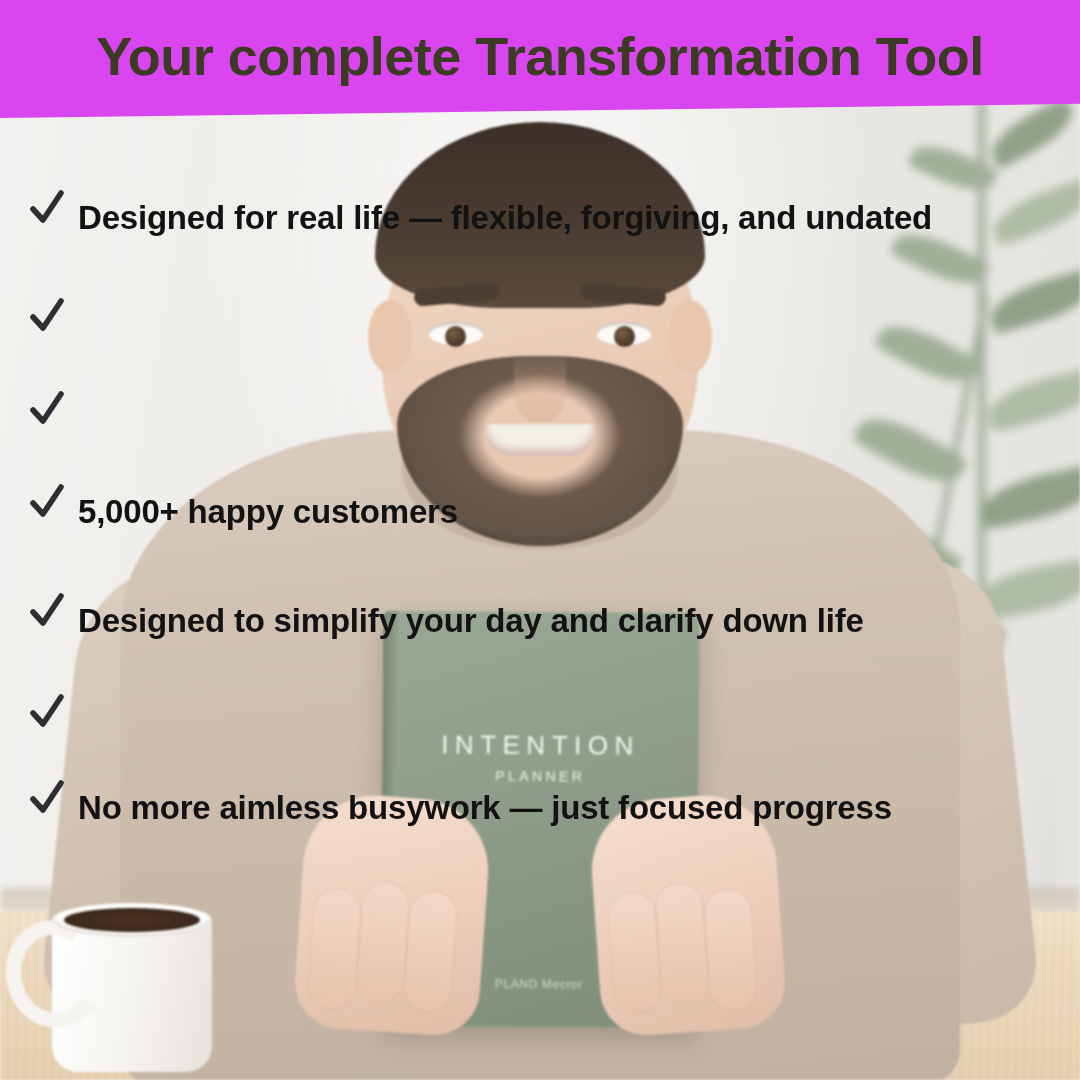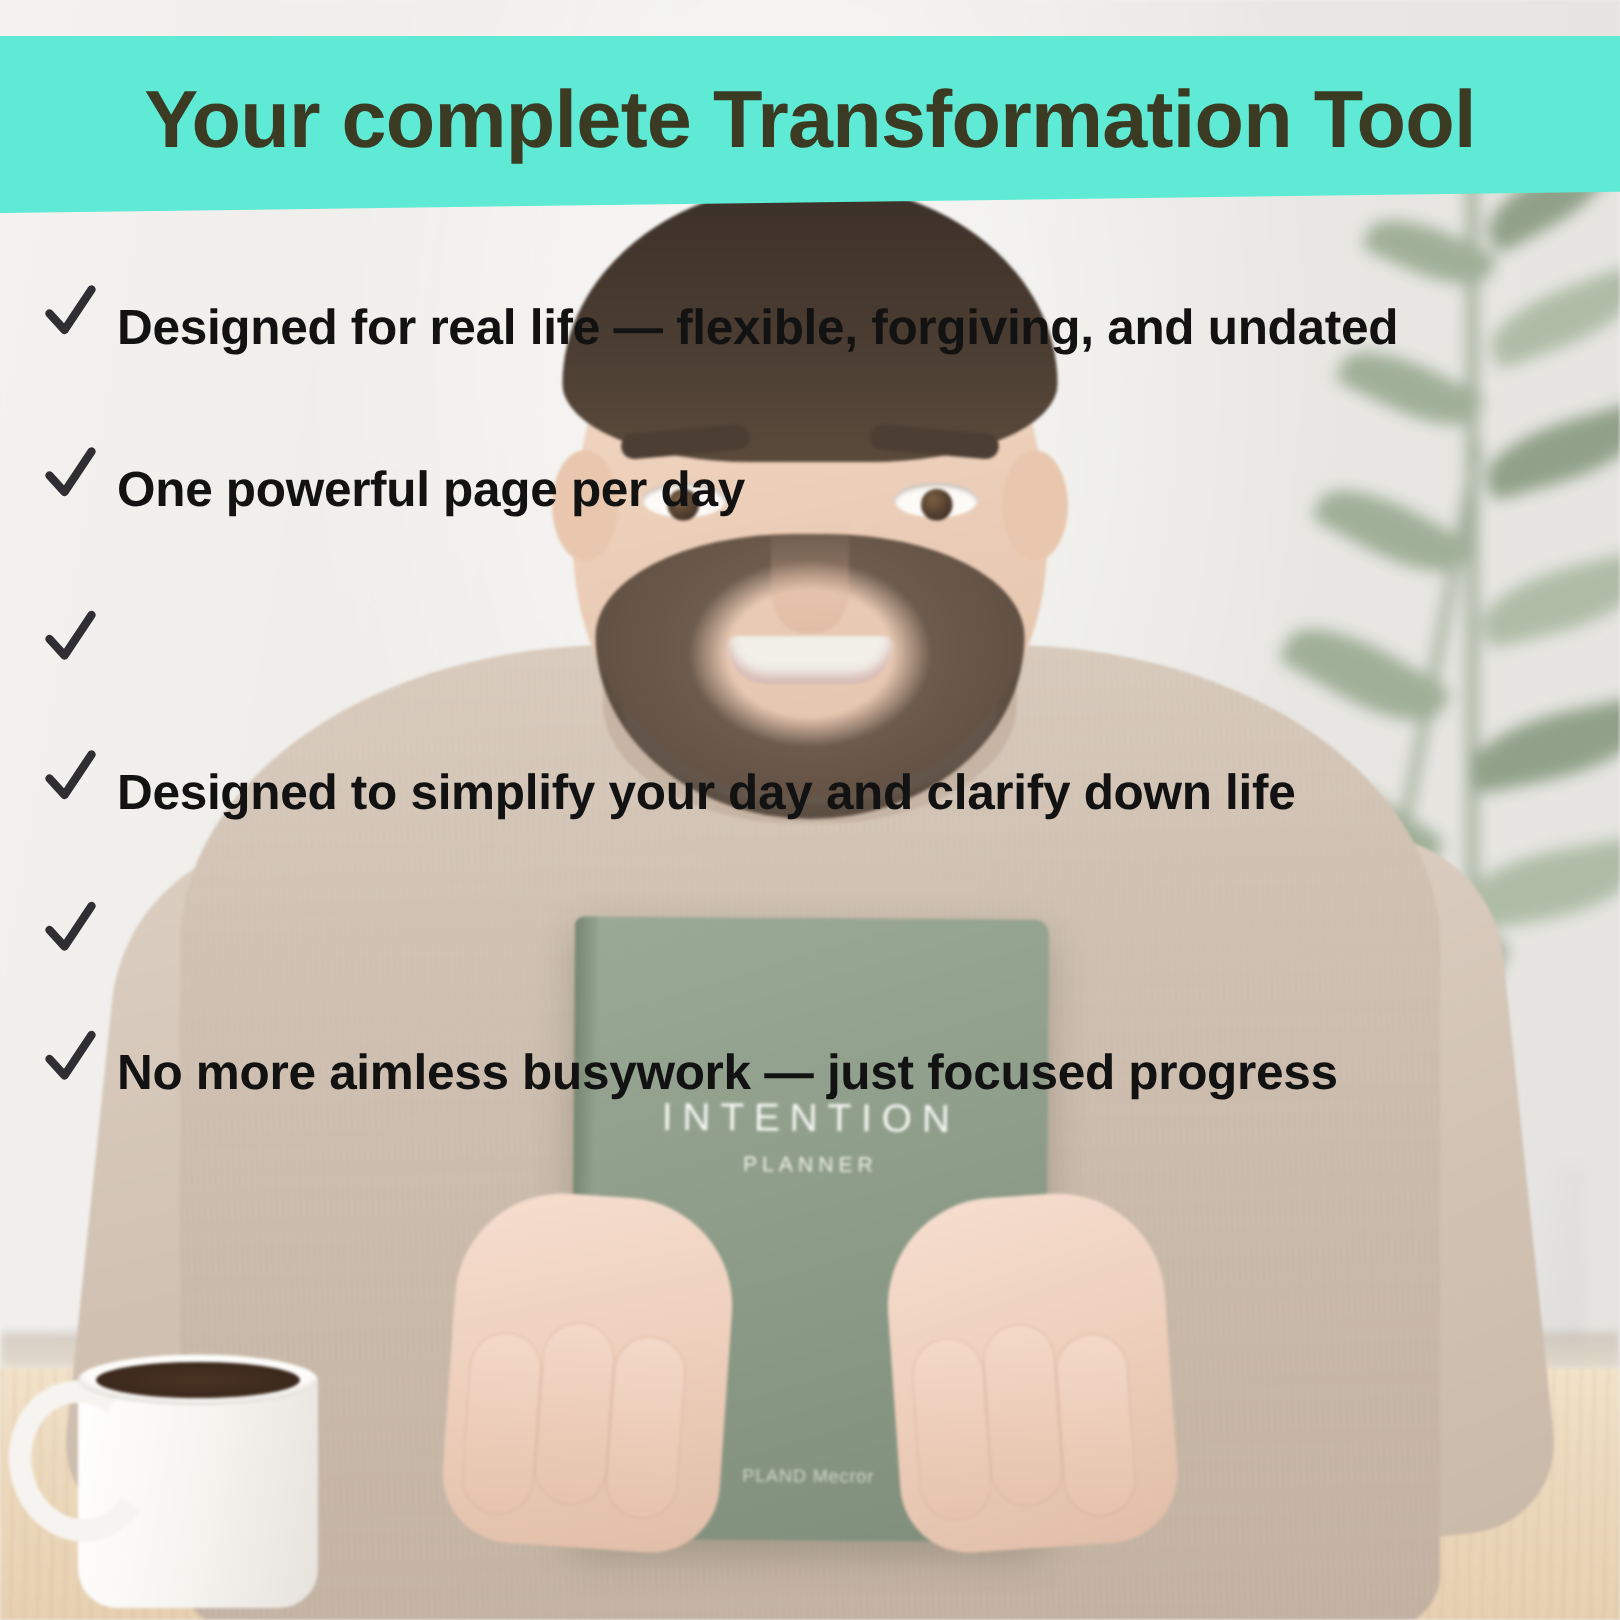--- a/index.html
+++ b/index.html
@@ -372,12 +372,11 @@
     top: 0;
     width: 100%;
     height: 118px;
-    background: #5eead4;
+    background: #d946ef;
     clip-path: polygon(0 0, 100% 0, 100% 88%, 0 100%);
     display: flex;
     align-items: center;
     justify-content: center;
-    margin-top: 24px;
   }
   .banner-title {
     color: #3b3b23;

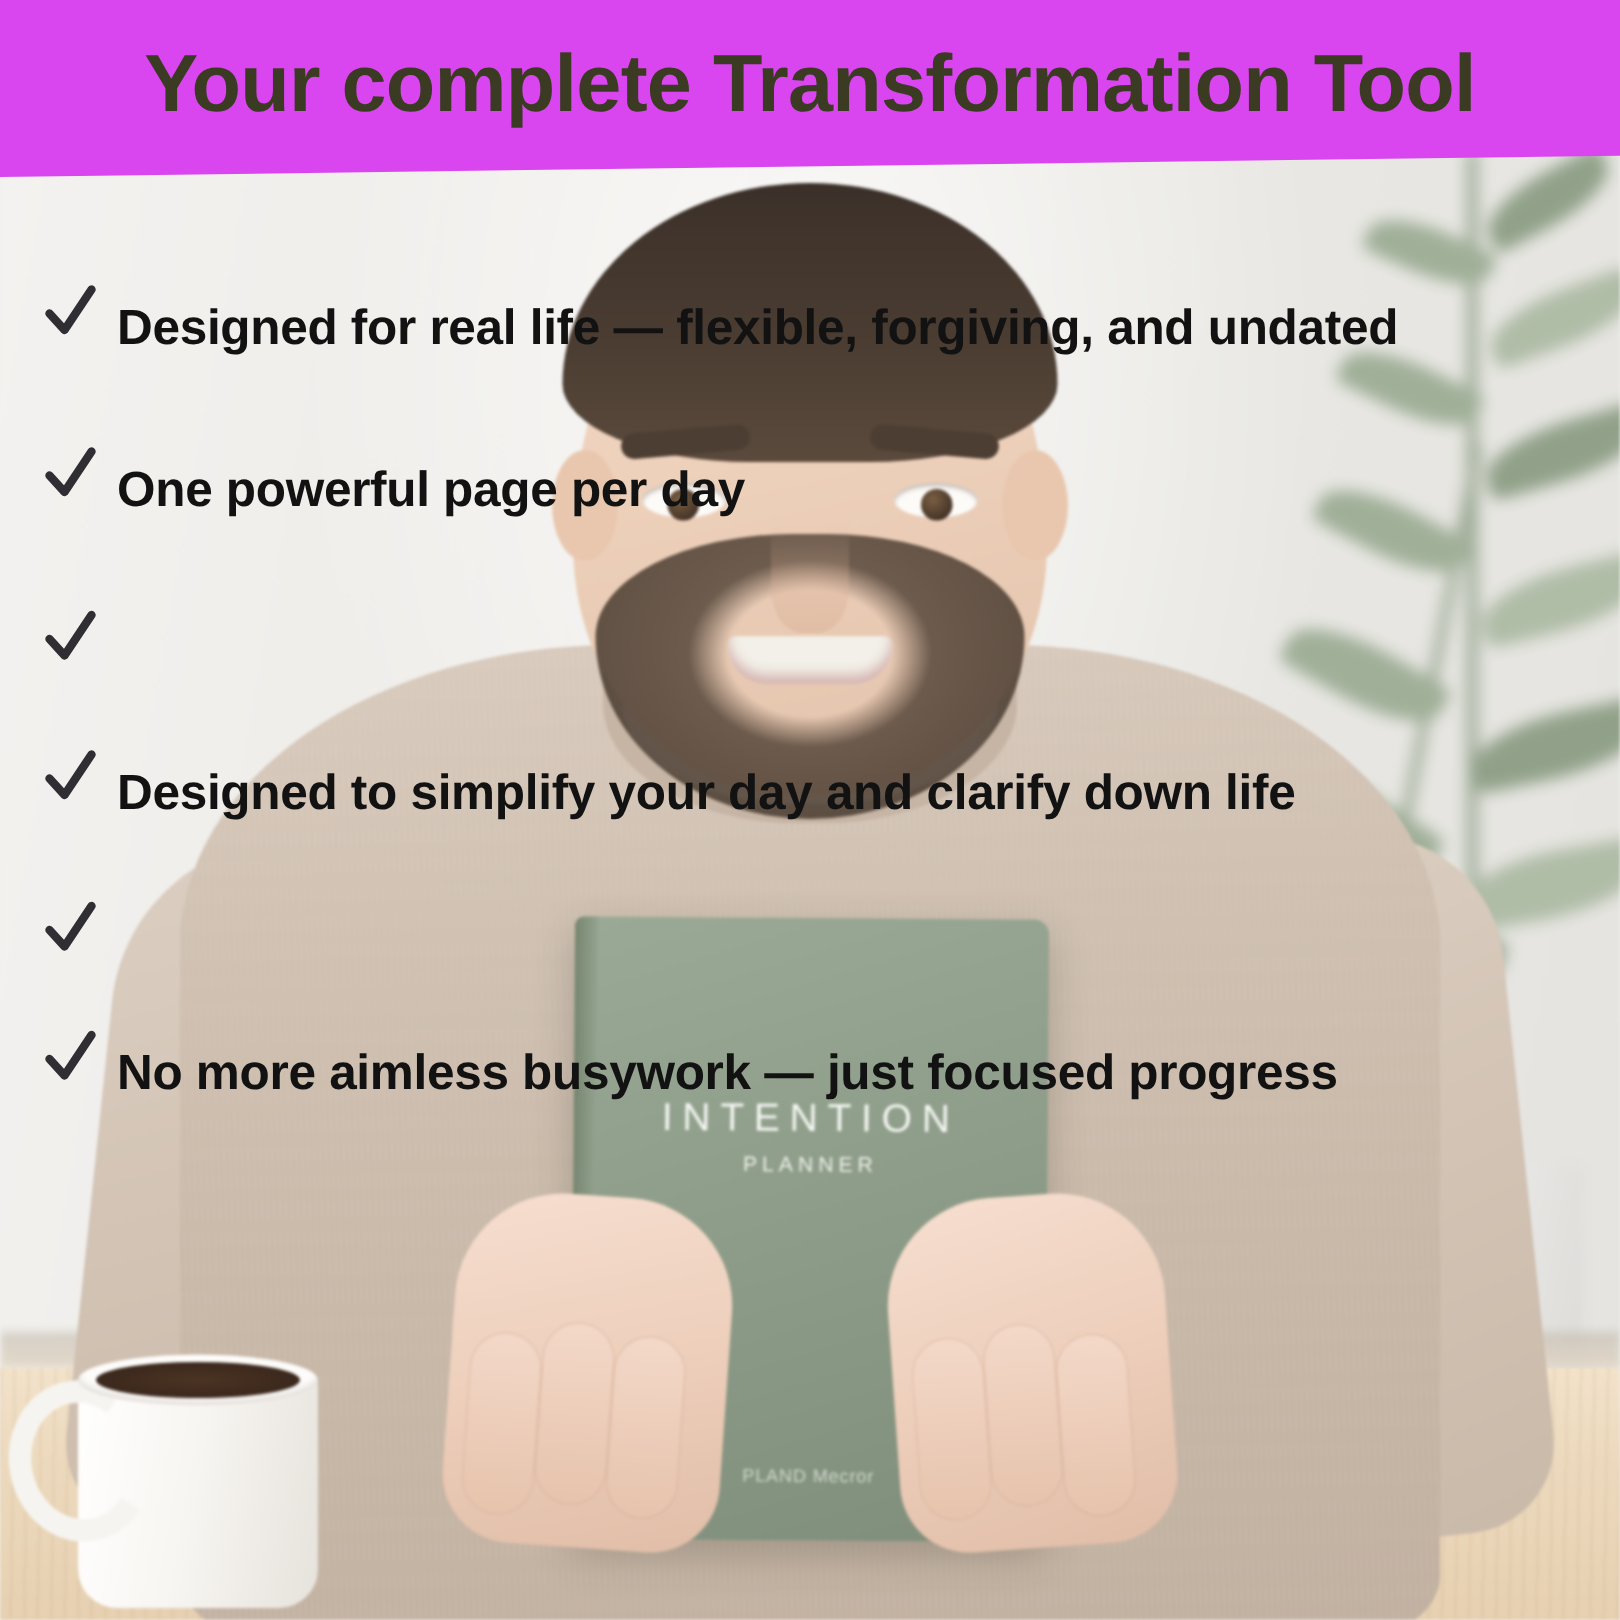--- a/index.html
+++ b/index.html
@@ -520,7 +520,6 @@
           <path d="M3 21 L13 32 L31 5" fill="none" stroke="#2e2e33" stroke-width="5.6" stroke-linecap="round" stroke-linejoin="round"></path>
         </svg>
       </span>
-      <span class="item-text">One powerful page per day</span>
     </div>
 
 

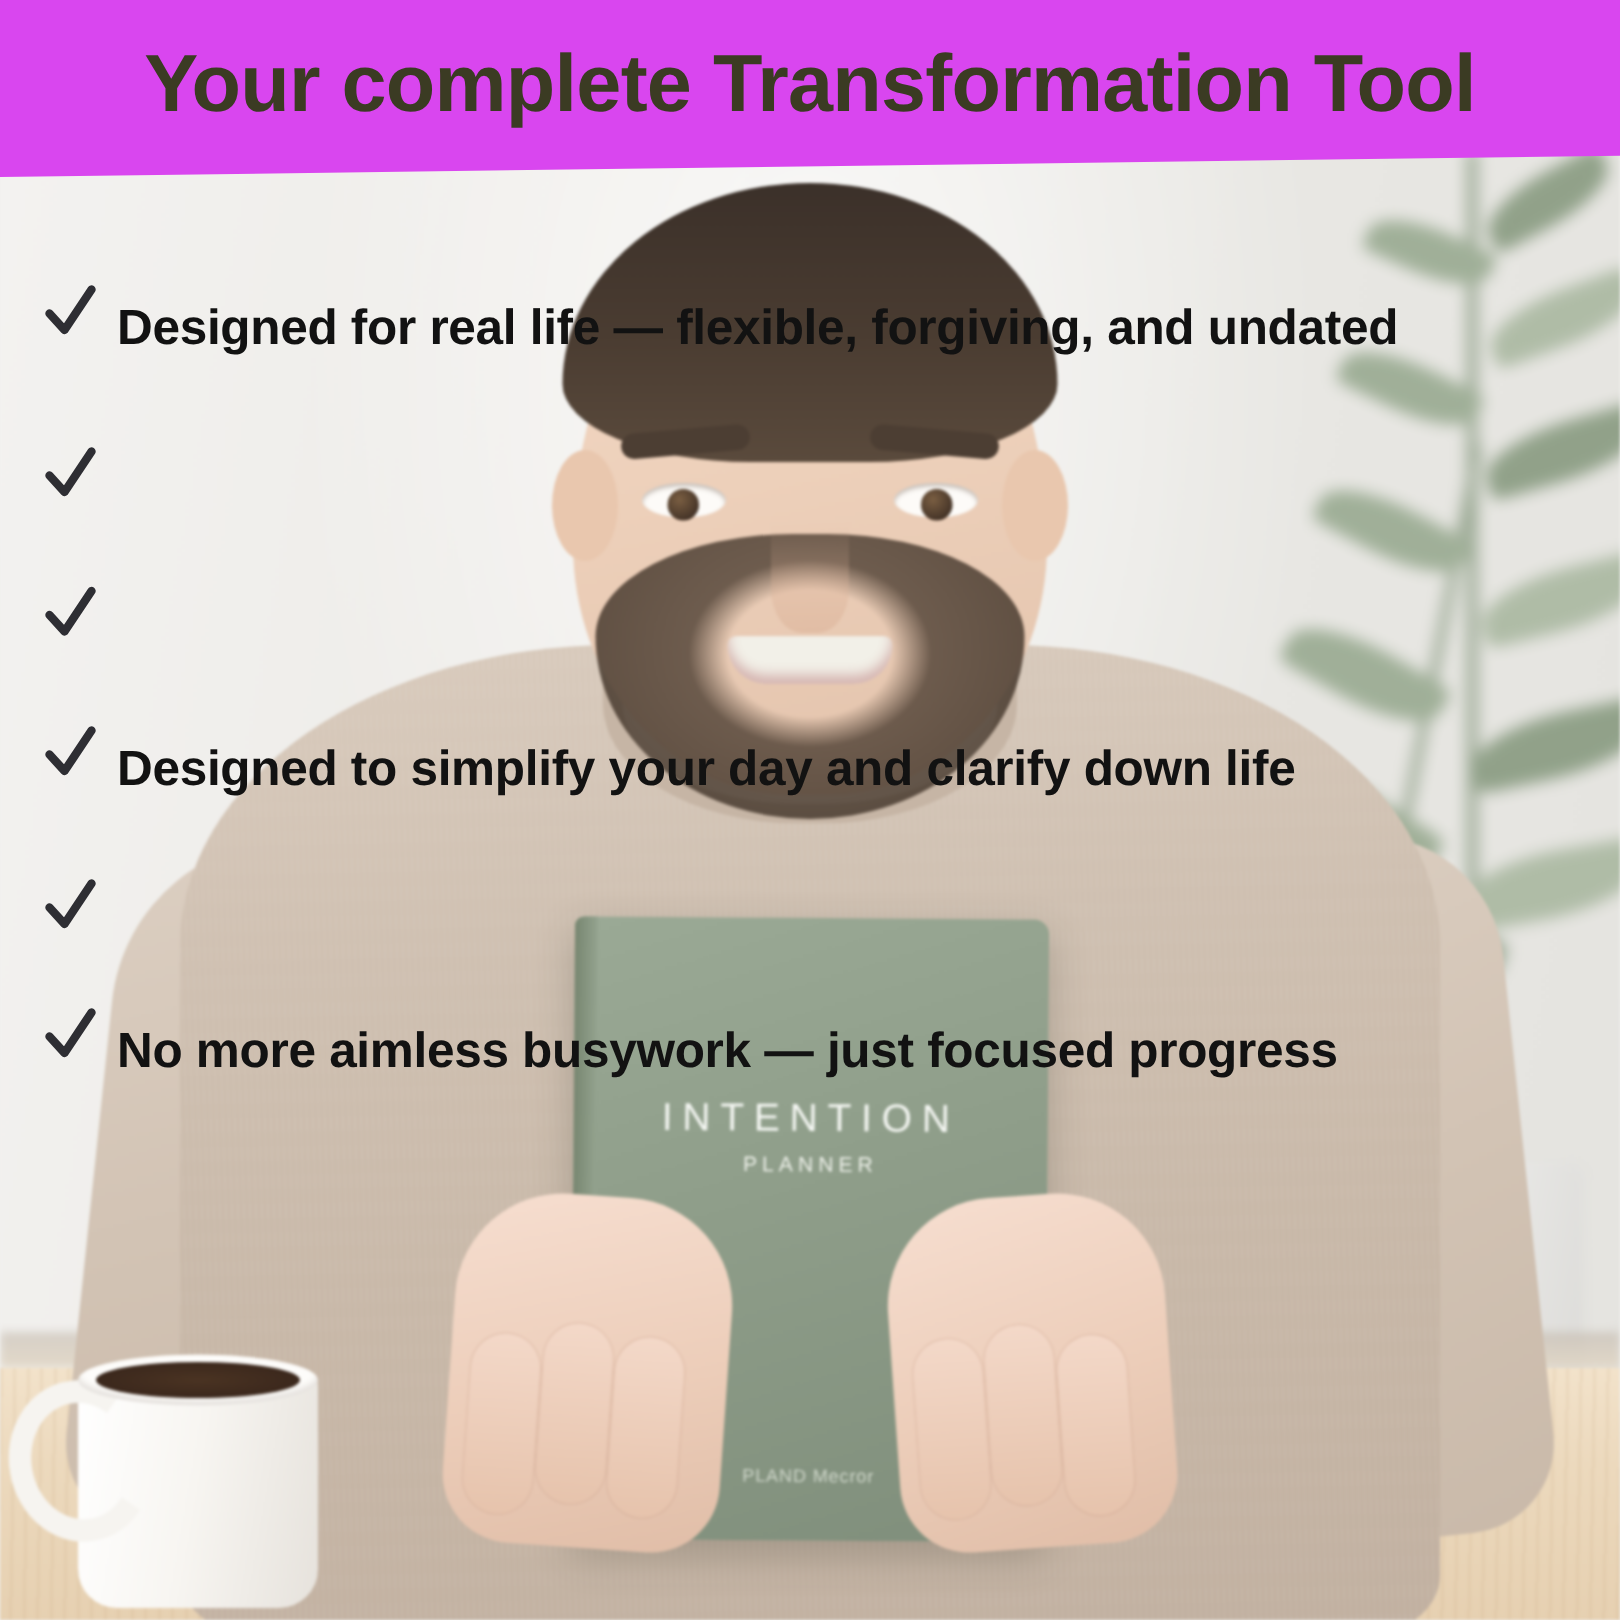--- a/index.html
+++ b/index.html
@@ -531,6 +531,14 @@
       </span>
     </div>
 
+    <div class="item">
+      <span class="check">
+        <svg width="34" height="40" viewBox="0 0 34 40" aria-hidden="true">
+          <path d="M3 21 L13 32 L31 5" fill="none" stroke="#2e2e33" stroke-width="5.6" stroke-linecap="round" stroke-linejoin="round"></path>
+        </svg>
+      </span>
+      <span class="item-text">5,000+ happy customers</span>
+    </div>
 
 
     <div class="item tight">

